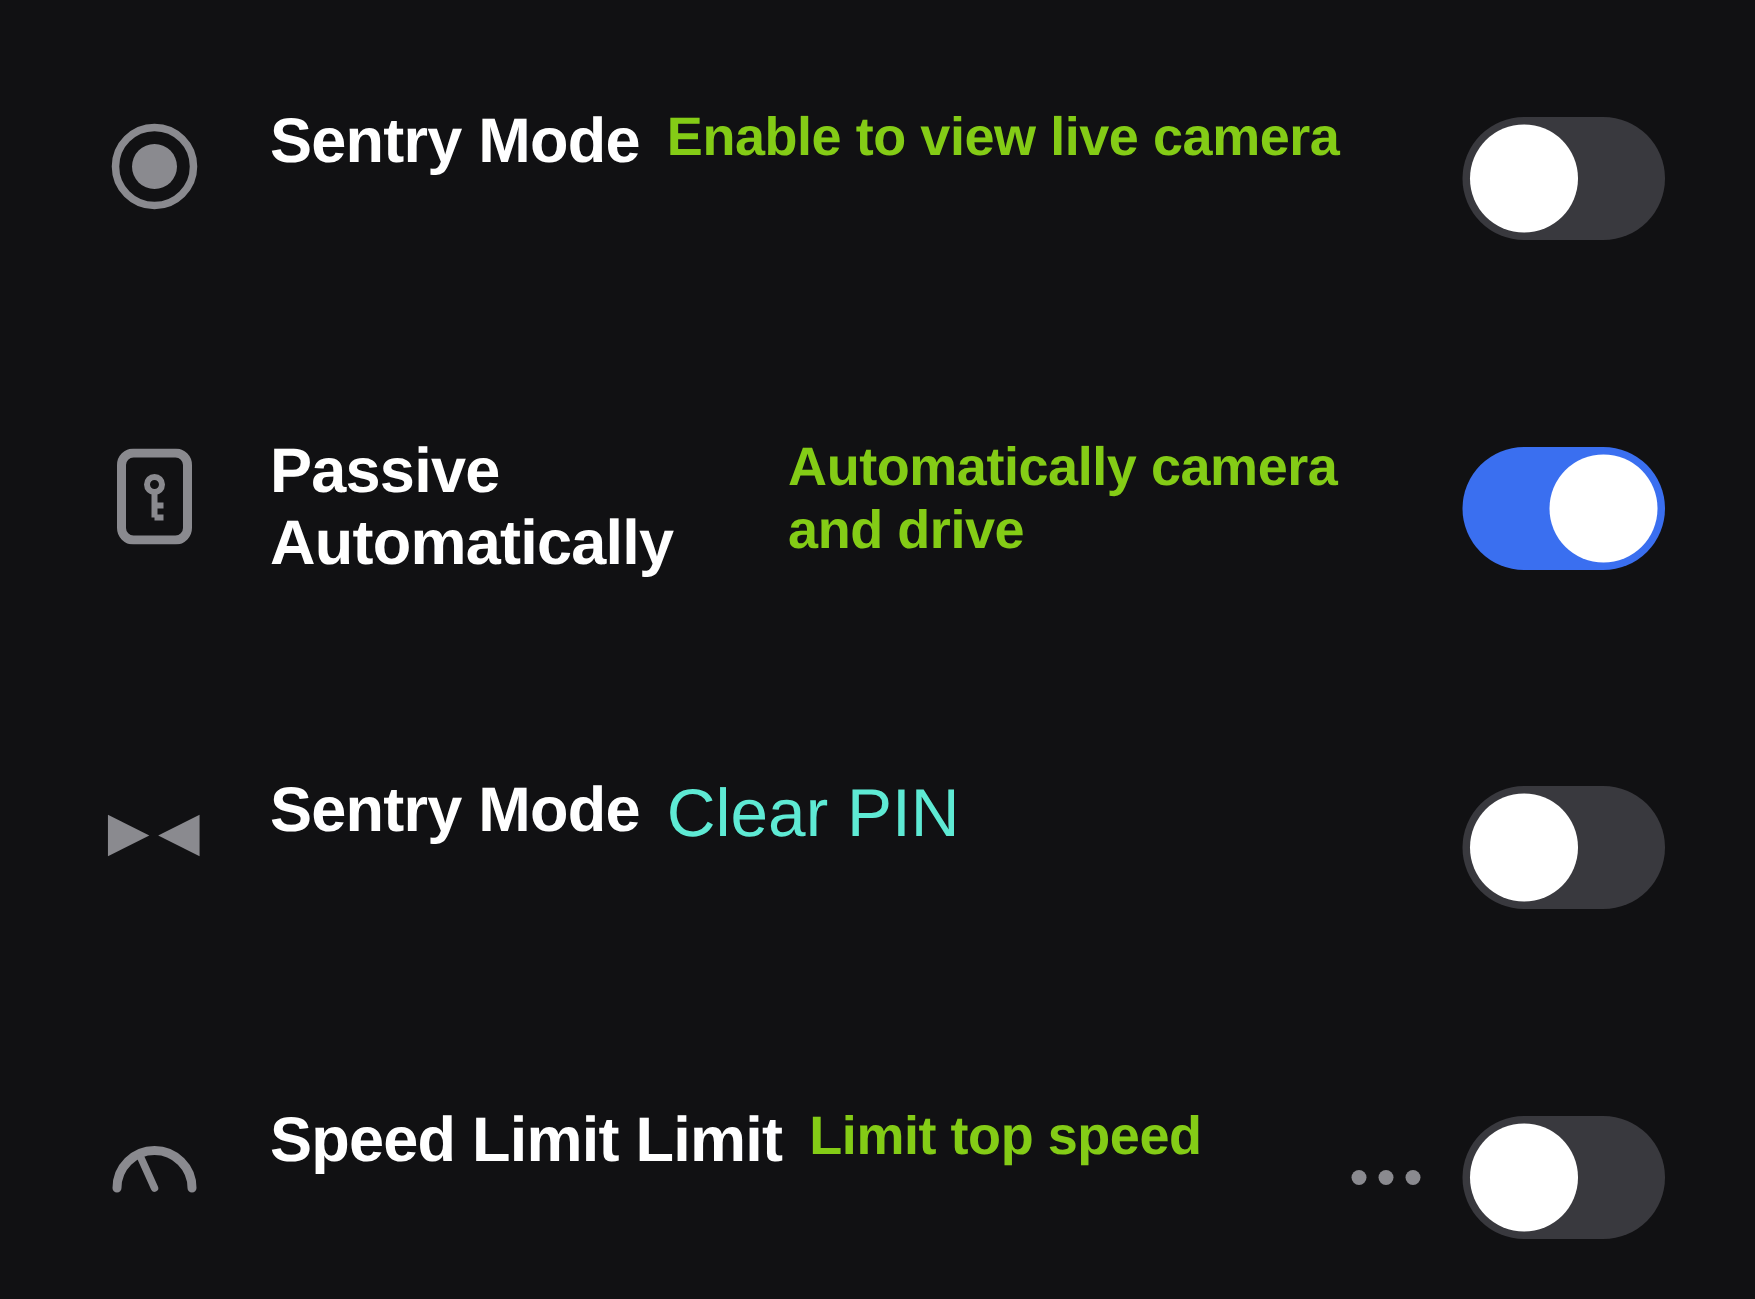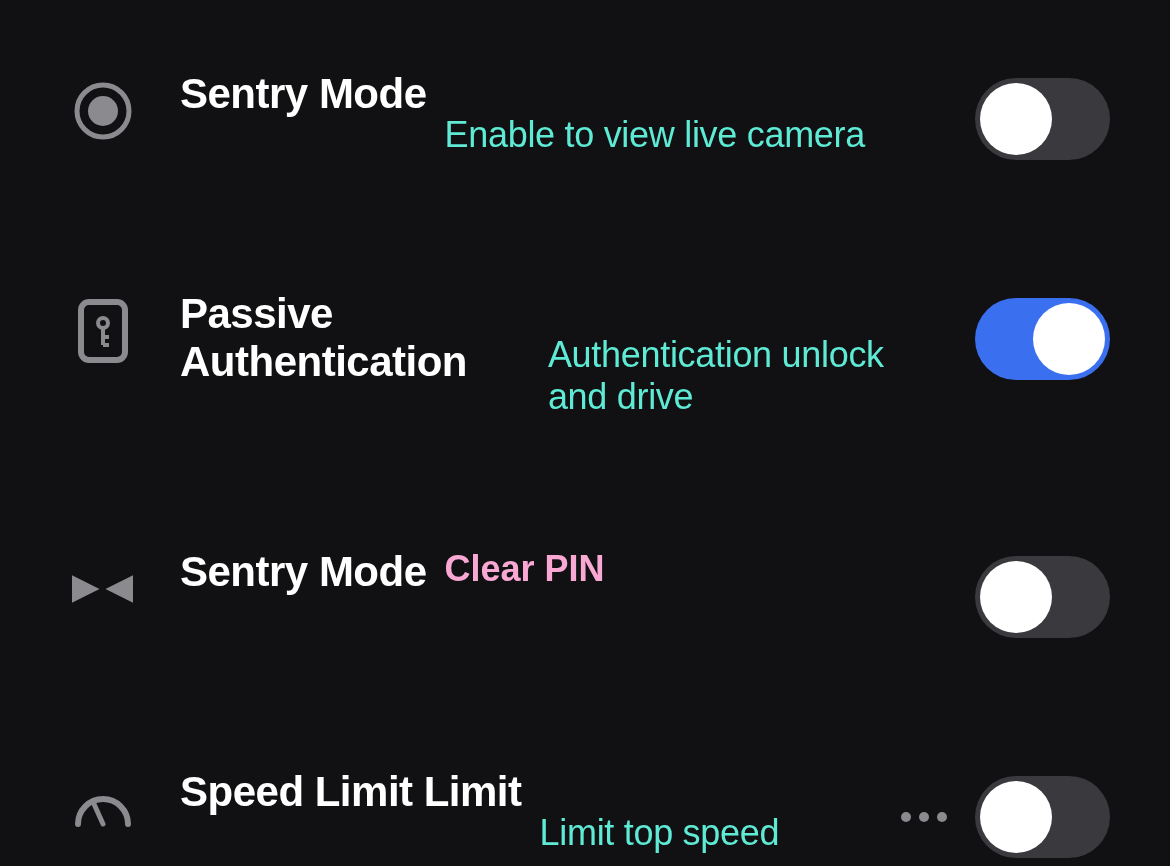--- a/index.html
+++ b/index.html
@@ -44,11 +44,10 @@
       letter-spacing: -0.5px;
     }
     .subtitle {
-      color: #5eead4;
+      color: #84cc16;
       font-size: 36px;
-      font-weight: 400;
+      font-weight: 700;
       letter-spacing: -0.3px;
-      margin-top: 44px;
     }
     .link {
       color: #f9a8d4;

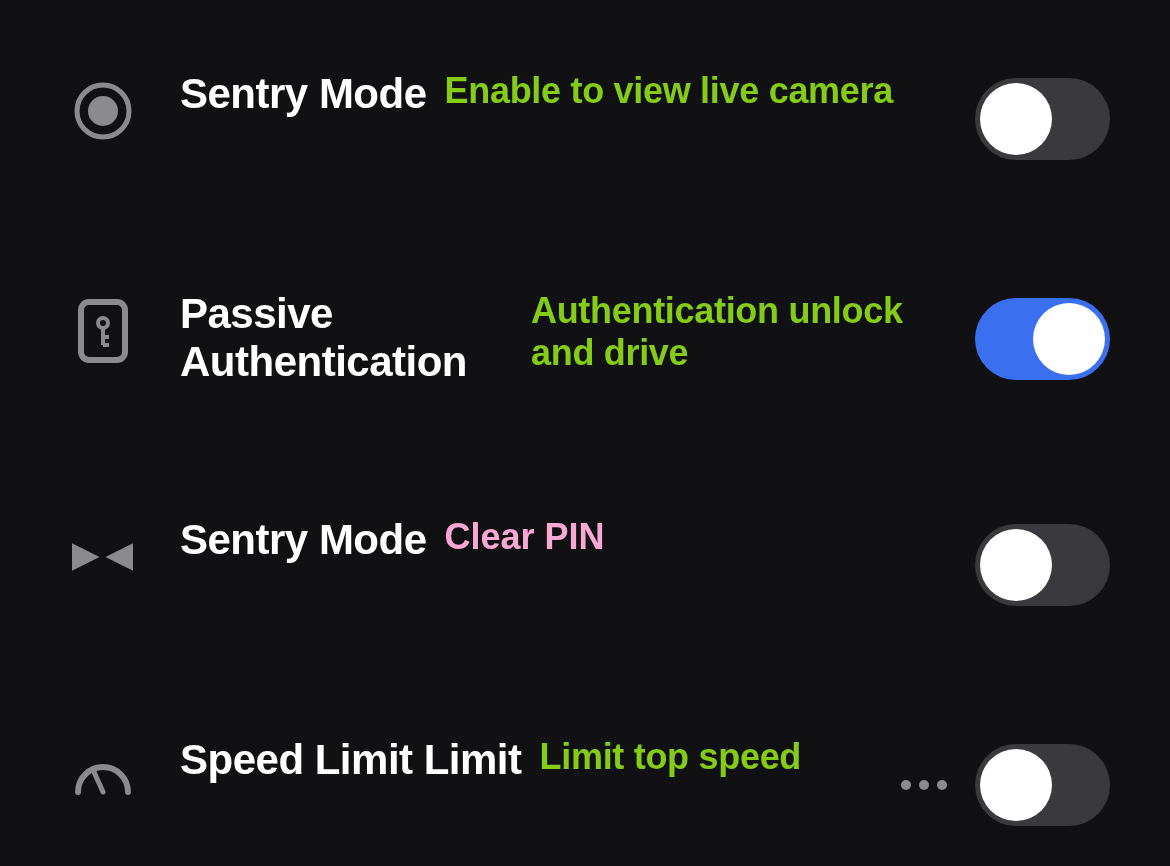--- a/index.html
+++ b/index.html
@@ -132,7 +132,7 @@
     </svg>
   </div>
   <div class="text-block">
-    <div class="title">Passive Authentication</div>
+    <div class="title">Passive Automatically</div>
     <div class="subtitle">Authentication unlock and drive</div>
   </div>
   <div class="right-controls">

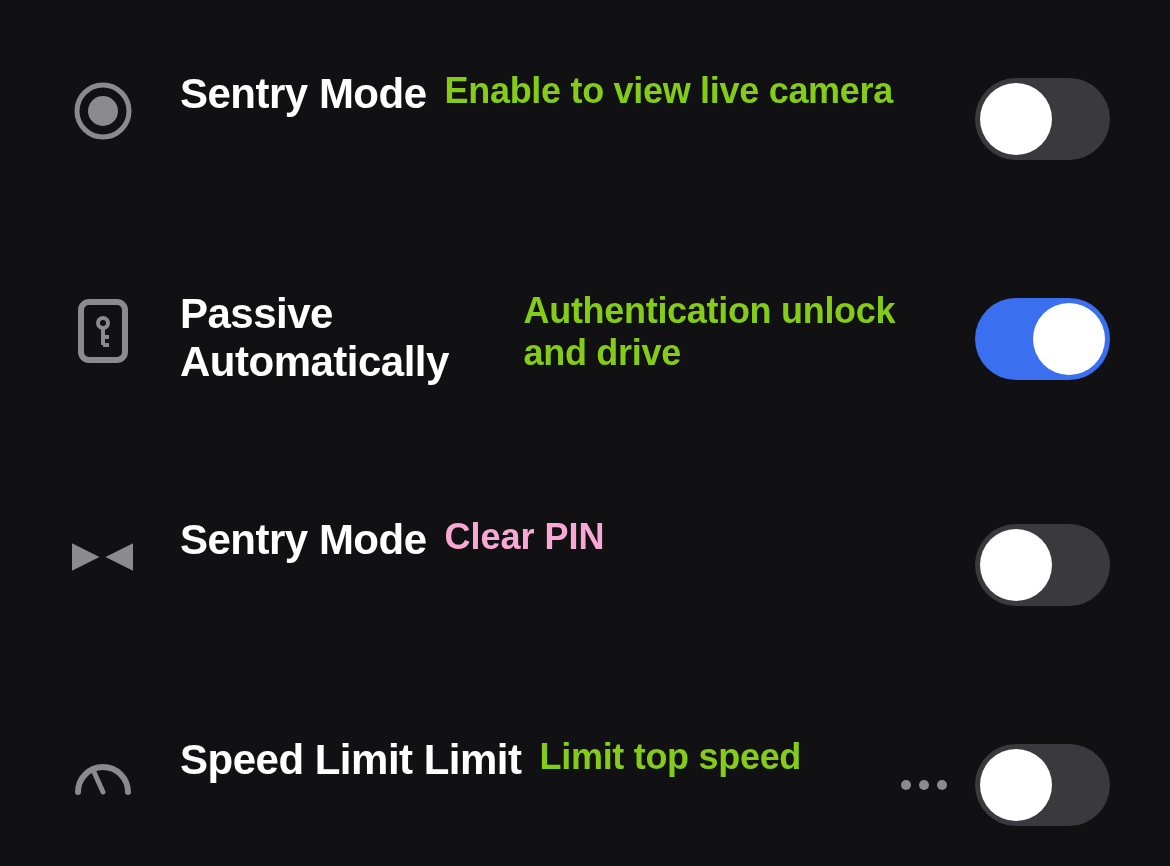--- a/index.html
+++ b/index.html
@@ -133,7 +133,7 @@
   </div>
   <div class="text-block">
     <div class="title">Passive Automatically</div>
-    <div class="subtitle">Authentication unlock and drive</div>
+    <div class="subtitle">Automatically camera and drive</div>
   </div>
   <div class="right-controls">
     <div class="toggle toggle-on">

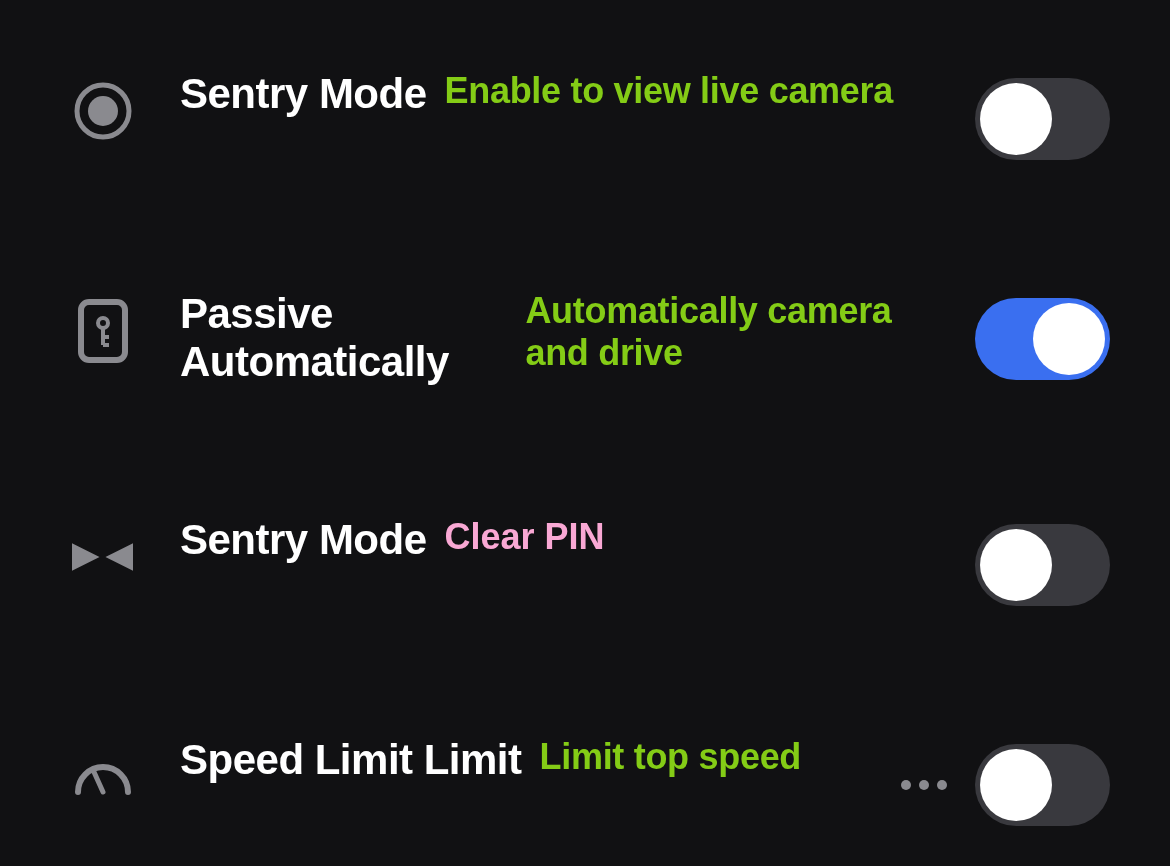--- a/index.html
+++ b/index.html
@@ -50,9 +50,9 @@
       letter-spacing: -0.3px;
     }
     .link {
-      color: #f9a8d4;
-      font-size: 36px;
-      font-weight: 700;
+      color: #5eead4;
+      font-size: 45px;
+      font-weight: 400;
       cursor: pointer;
     }
     .right-controls {

